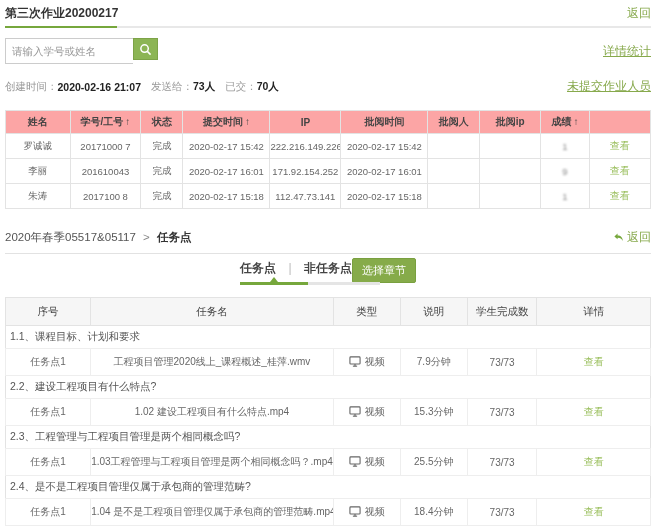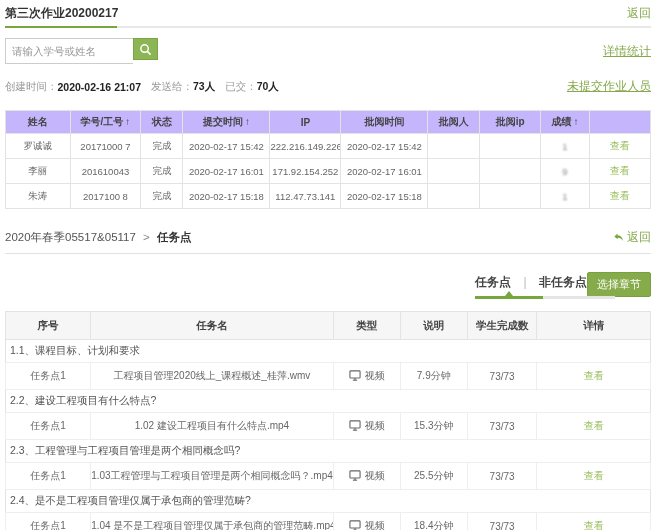--- a/index.html
+++ b/index.html
@@ -32,7 +32,7 @@
   #hw-table { margin-top:15px; font-size:9.5px; }
   #hw-table th, #hw-table td { border:1px solid #e3e3e3; text-align:center;
     white-space:nowrap; overflow:hidden; }
-  #hw-table th { background:#c4b5fd; font-size:10px; color:#444; height:23px; font-weight:bold; }
+  #hw-table th { background:#fca5a5; font-size:10px; color:#444; height:23px; font-weight:bold; }
   #hw-table td { height:25px; color:#666; }
   .sort-arrow { font-weight:bold; color:#444; margin-left:2px; font-size:10px; }
   a.view-link { color:#9bbf5e; text-decoration:none; font-size:10px; cursor:pointer; }

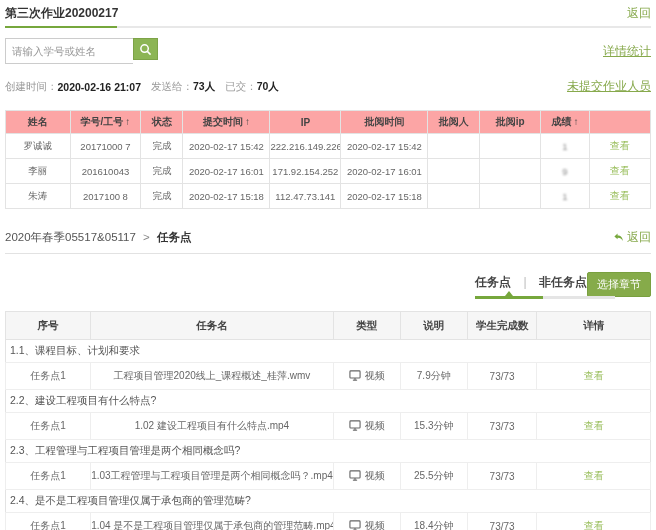--- a/index.html
+++ b/index.html
@@ -46,7 +46,7 @@
   .back2 { display:flex; align-items:center; gap:3px; }
   .rule { height:1px; background:#e2e2e2; margin-top:7px; }
 
-  .tab-row { display:flex; justify-content:flex-end; align-items:flex-start; margin-top:18px; }
+  .tab-row { display:flex; justify-content:center; align-items:flex-start; margin-top:4px; }
   .tabs { position:relative; padding-bottom:8px; }
   .tab { font-size:12px; font-weight:bold; color:#444; cursor:pointer; }
   .tab-sep { color:#bbb; margin:0 8px; font-size:12px; }

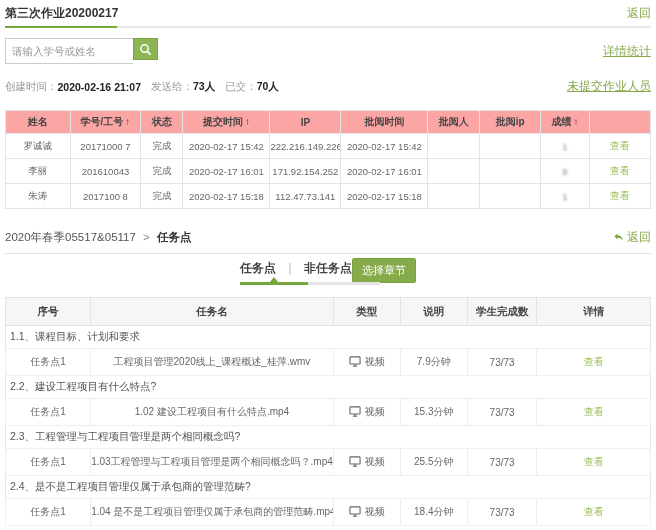--- a/index.html
+++ b/index.html
@@ -59,7 +59,7 @@
 
   #task-table { margin-top:12px; font-size:10px; }
   #task-table th { background:#f6f6f6; border:1px solid #e3e3e3; height:28px;
-    font-size:10.5px; color:#444; font-weight:bold; }
+    font-size:10.5px; color:#444; font-weight:normal; }
   #task-table td { border:1px solid #eee; height:27px; text-align:center; color:#666;
     white-space:nowrap; overflow:hidden; }
   #task-table tr.group td { border-left:1px solid #e3e3e3; border-right:1px solid #e3e3e3;

